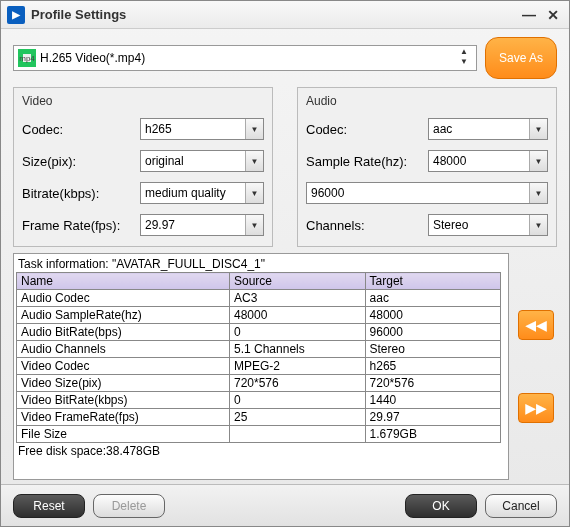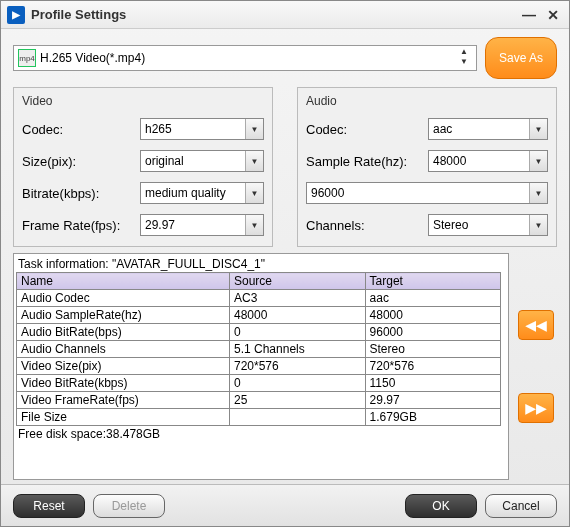--- a/index.html
+++ b/index.html
@@ -12,7 +12,7 @@
 .content { flex: 1; padding: 8px 12px 4px 12px; display: flex; flex-direction: column; }
 .toprow { display: flex; align-items: center; margin-bottom: 8px; gap: 8px; }
 .profile-select { flex: 1; height: 26px; border: 1px solid #999; background: #fff; display: flex; align-items: center; padding: 0 4px; position: relative; }
-.profile-select .picon { width: 18px; height: 18px; border: 1px solid #22c55e; background: #eee; display:flex;align-items:center;justify-content:center;font-size:8px;color:#444;margin-right:4px;}
+.profile-select .picon { width: 18px; height: 18px; border: 5px solid #22c55e; background: #eee; display:flex;align-items:center;justify-content:center;font-size:8px;color:#444;margin-right:4px;}
 .profile-select .ptext { font-size: 12px; flex:1; }
 .profile-select .spin { width: 16px; display:flex;flex-direction:column; }
 .profile-select .spin div{height:10px;font-size:8px;text-align:center;line-height:8px;color:#333;}

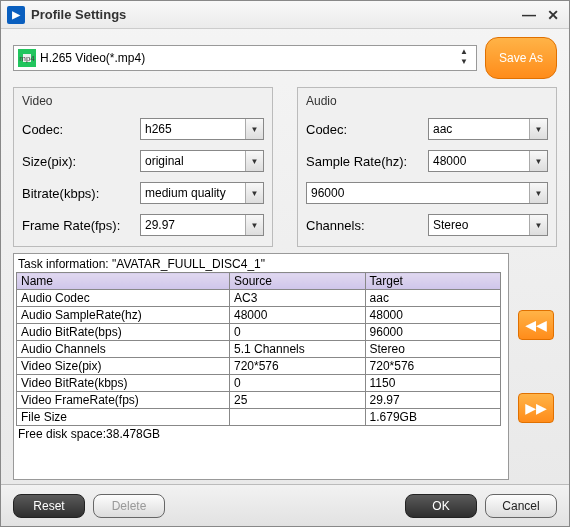--- a/index.html
+++ b/index.html
@@ -163,6 +163,11 @@
                 <td>Stereo</td>
               </tr>
               <tr>
+                <td>Video Codec</td>
+                <td>MPEG-2</td>
+                <td>h265</td>
+              </tr>
+              <tr>
                 <td>Video Size(pix)</td>
                 <td>720*576</td>
                 <td>720*576</td>

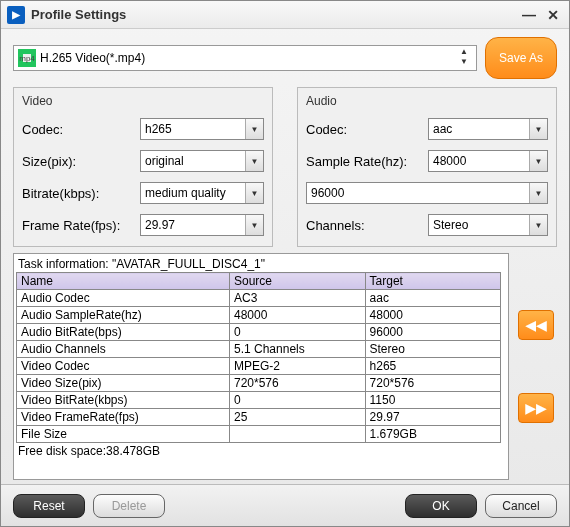--- a/index.html
+++ b/index.html
@@ -175,7 +175,7 @@
               <tr>
                 <td>Video BitRate(kbps)</td>
                 <td>0</td>
-                <td>1150</td>
+                <td>1440</td>
               </tr>
               <tr>
                 <td>Video FrameRate(fps)</td>

